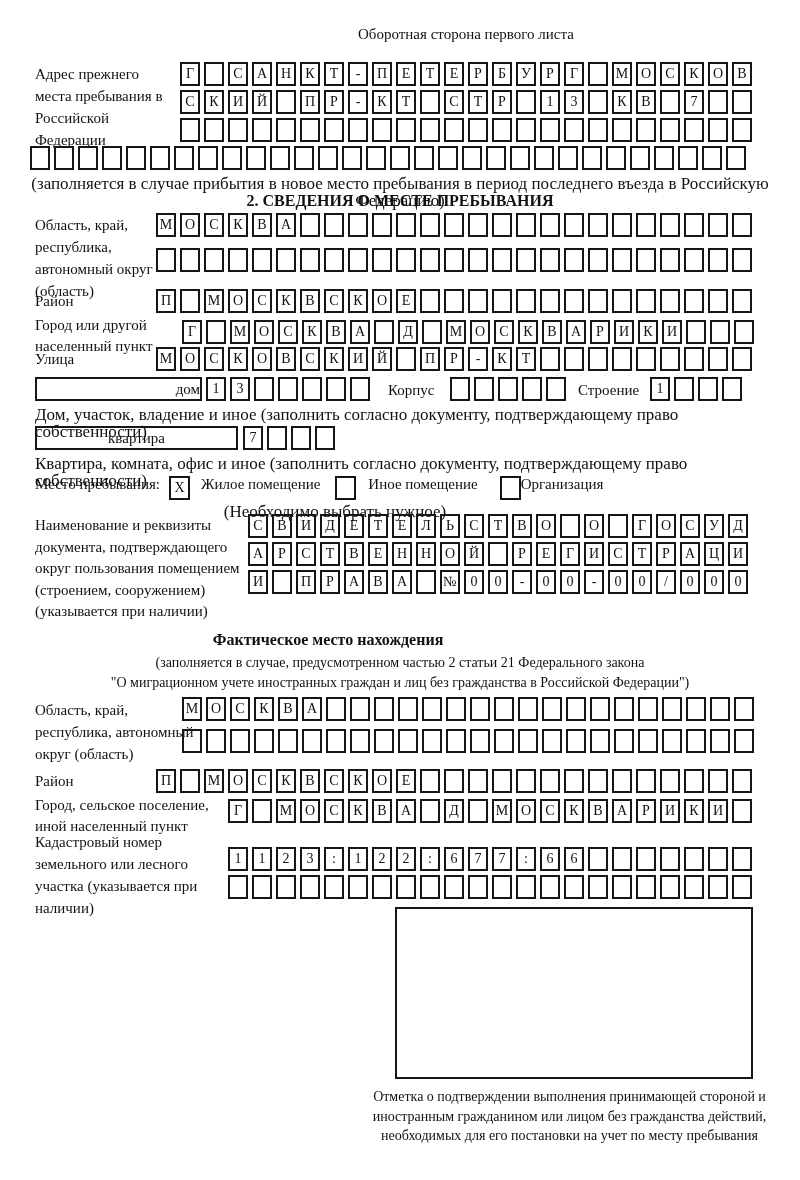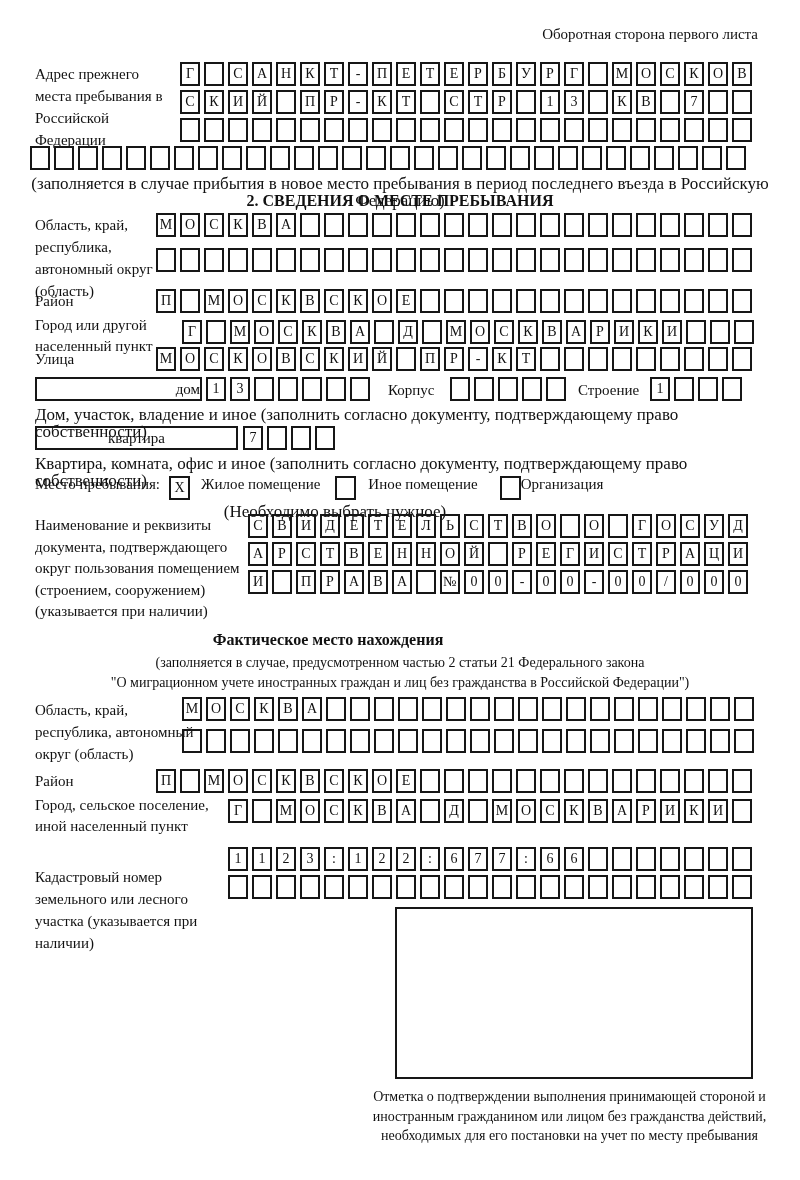--- a/index.html
+++ b/index.html
@@ -7,7 +7,7 @@
        font-family:"Liberation Serif","DejaVu Serif",serif;color:#111;}
   .abs{position:absolute;}
   .center{text-align:center;}
-  .right{text-align:right;}
+  .right{}
   .bold{font-weight:bold;}
   .lbl{font-size:15px;line-height:22px;}
   .cap{font-size:17px;line-height:17px;}

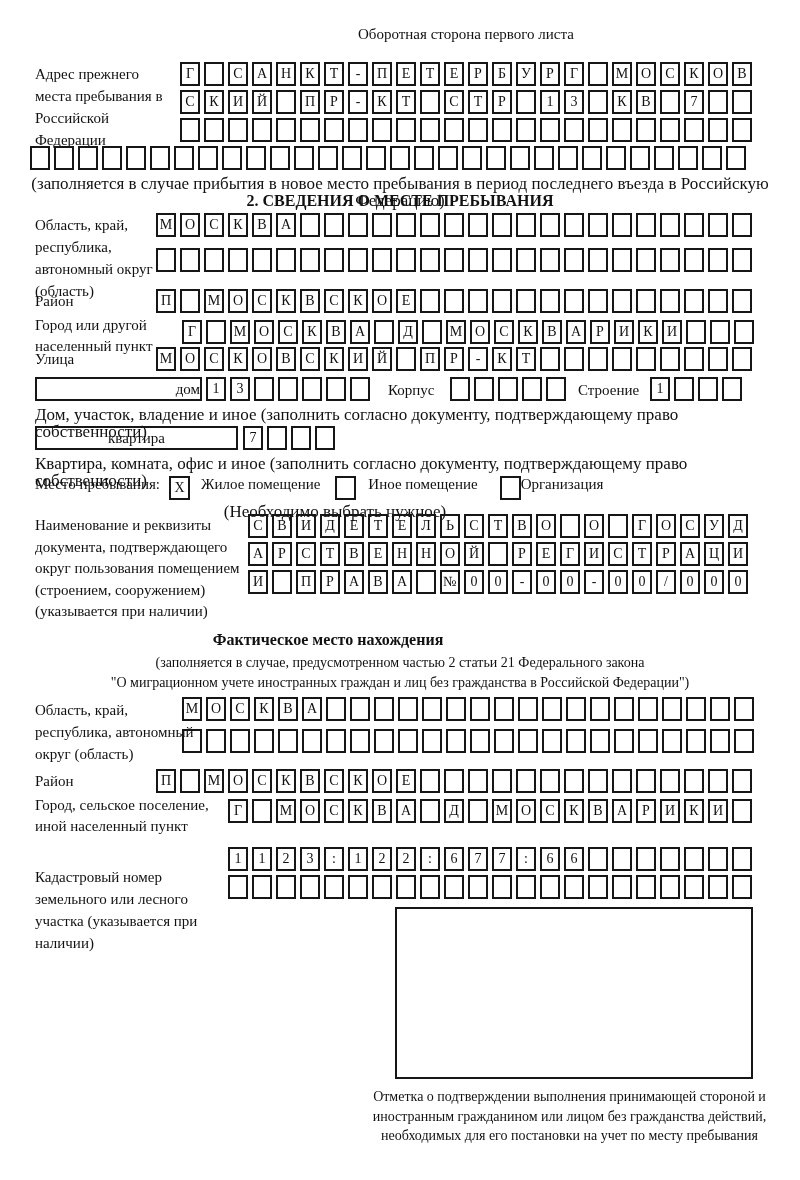--- a/index.html
+++ b/index.html
@@ -515,7 +515,7 @@
     <span class="cell"></span>
   </div>
 
-<div class="abs lbl" style="left:35px;top:831px;width:180px;margin-top:35px;">Кадастровый номер земельного или лесного участка (указывается при наличии)</div>
+<div class="abs lbl" style="left:35px;top:831px;width:180px;">Кадастровый номер земельного или лесного участка (указывается при наличии)</div>
 <div class="abs boxrow" style="left:228px;top:847px;">
     <span class="cell">1</span>
     <span class="cell">1</span>

